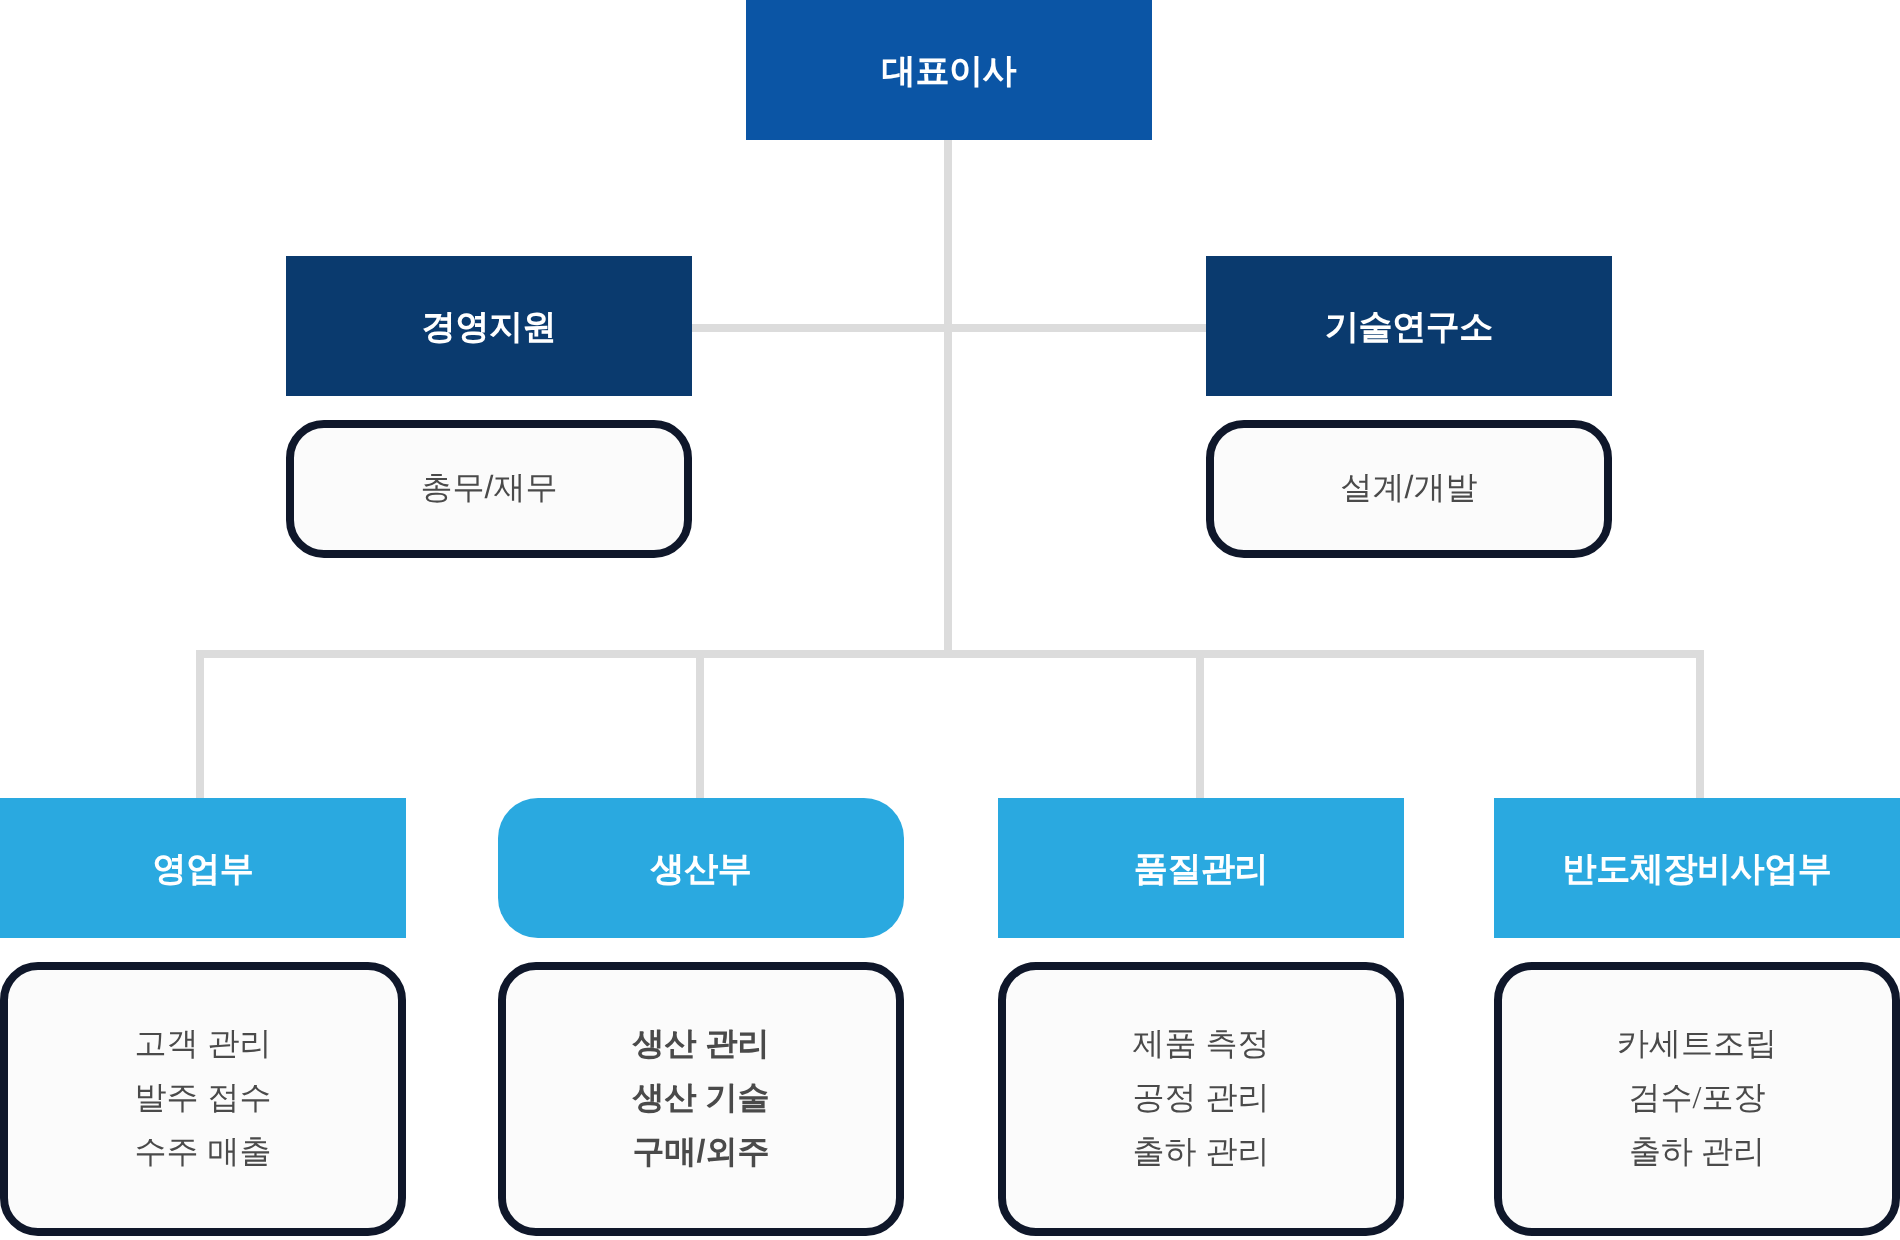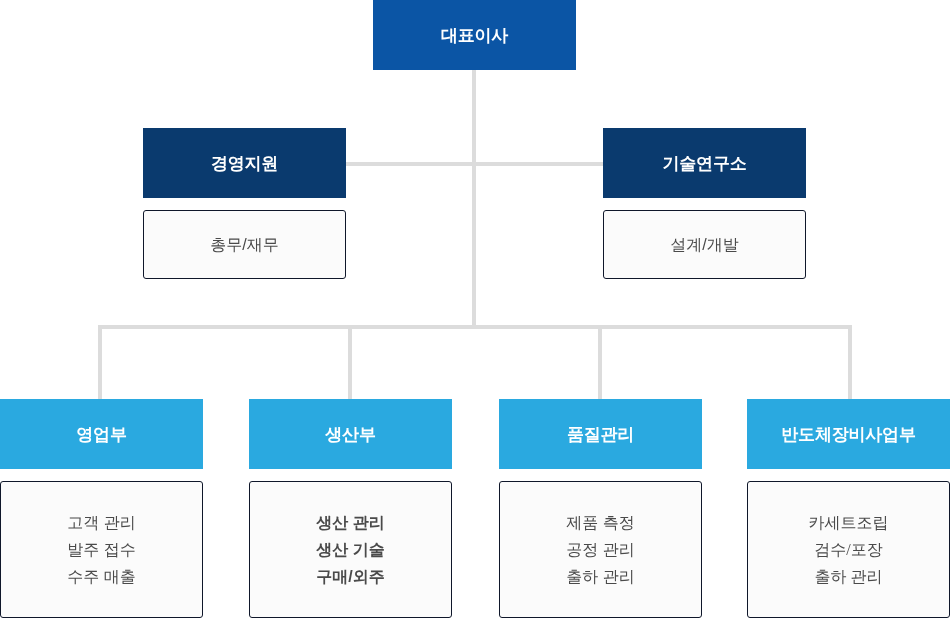--- a/index.html
+++ b/index.html
@@ -61,8 +61,8 @@
 
   .node-sub {
     background: #fbfbfb;
-    border: 1px solid #0f172a;
-    border-radius: 3px;
+    border: 4px solid #0f172a;
+    border-radius: 19px;
     color: #4a4a4a;
     font-size: 16px;
     line-height: 27px;

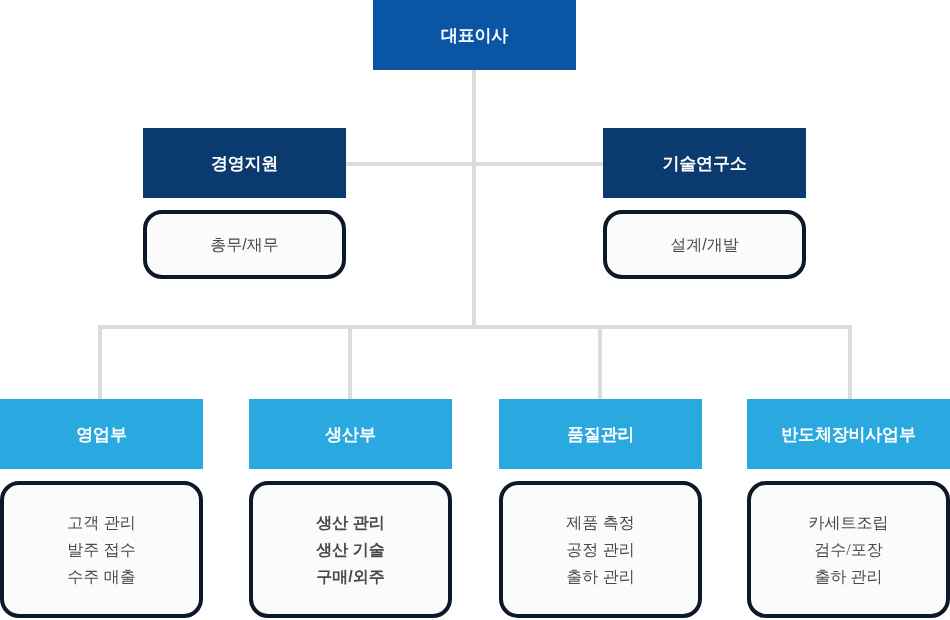--- a/index.html
+++ b/index.html
@@ -117,7 +117,7 @@
     <span class="sub-line">수주 매출</span>
   </div>
 
-  <div class="node node-head node-dept" style="left:249px; top:399px; width:203px; height:70px;">
+  <div class="node node-head node-dept" style="left:249px; top:399px; width:203px; height:70px;border-radius:20px;">
     <span>생산부</span>
   </div>
   <div class="node node-sub" style="left:249px; top:481px; width:203px; height:137px;font-weight:bold;">

